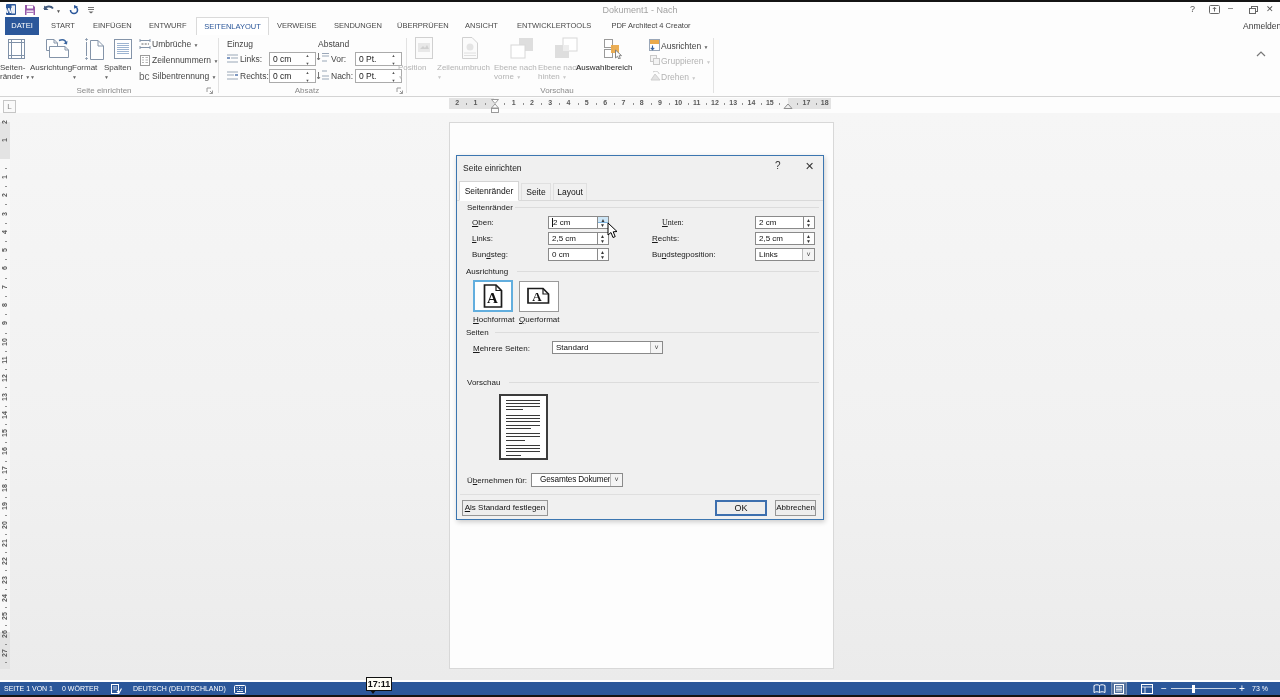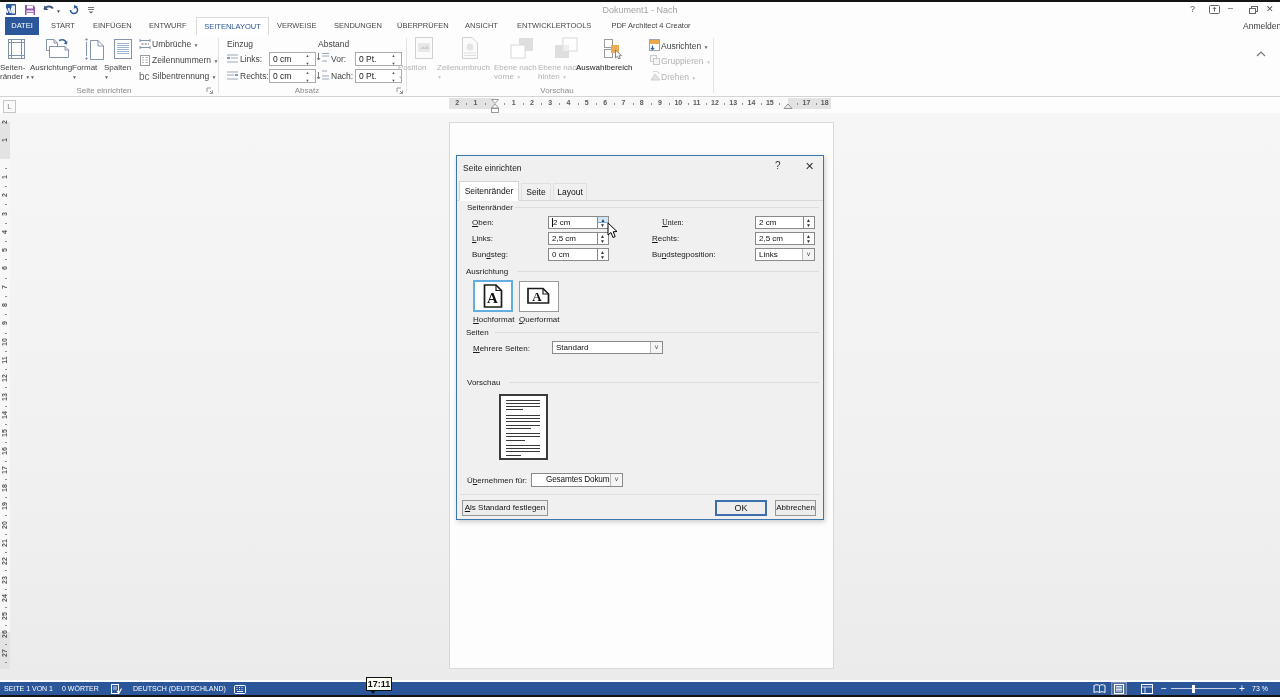--- a/index.html
+++ b/index.html
@@ -452,7 +452,7 @@
     </div>
 
   <div class="lbl" style="left:10px;top:320px;">Ü<u>b</u>ernehmen für:</div>
-  <div class="combo" style="left:74px;top:317px;width:92px;height:14px;line-height:12px;font-size:8.2px;letter-spacing:-0.15px;padding-left:14px;">Gesamtes Dokument<span class="cbtn"></span></div>
+  <div class="combo" style="left:74px;top:317px;width:92px;height:14px;line-height:12px;font-size:8.2px;letter-spacing:-0.15px;padding-left:8px;">Gesamtes Dokument<span class="cbtn"></span></div>
 
   <div class="gline" style="left:3px;top:338px;width:360px;background:#dfdfdf;"></div>
   <div style="position:absolute;left:5px;top:344px;width:86px;height:16px;background:#ededed;border:1px solid #969696;font-size:8px;color:#111;text-align:center;line-height:14px;white-space:nowrap;"><u>A</u>ls Standard festlegen</div>

